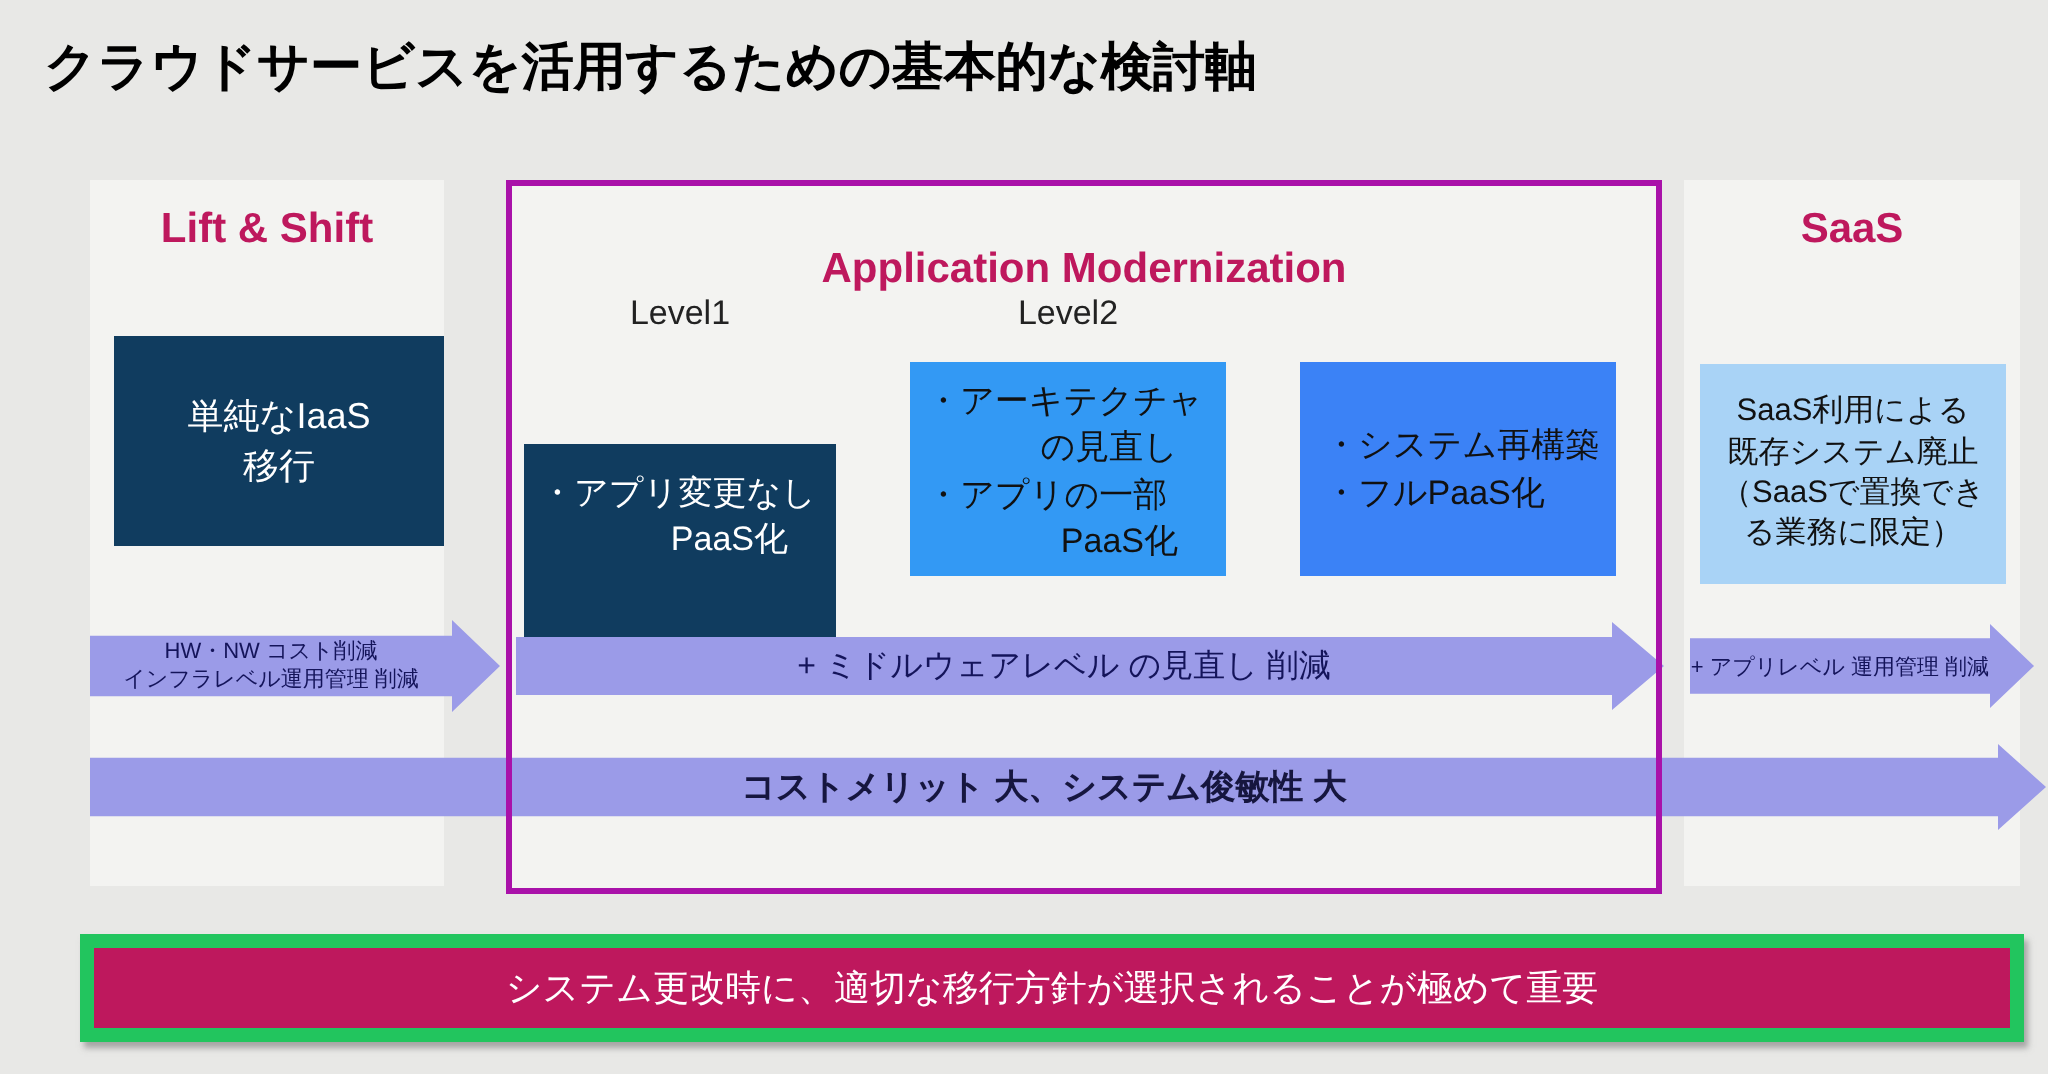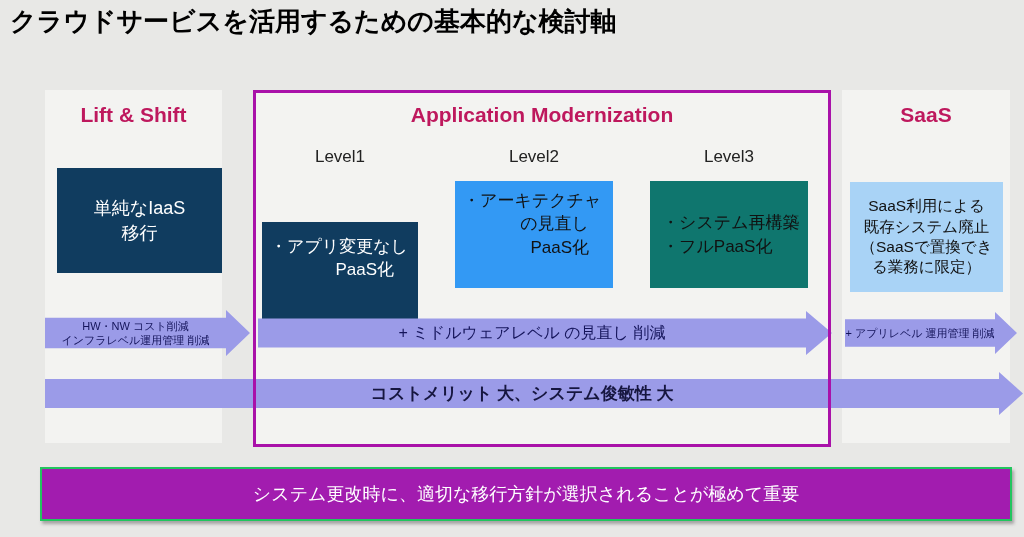--- a/index.html
+++ b/index.html
@@ -14,7 +14,7 @@
     overflow:hidden;
   }
   .title{
-    position:absolute;left:10px;top:4px;margin:0;
+    position:absolute;left:10px;top:4px;margin:12px;
     font-size:26px;font-weight:bold;color:#000;
     letter-spacing:0px;white-space:nowrap;
   }

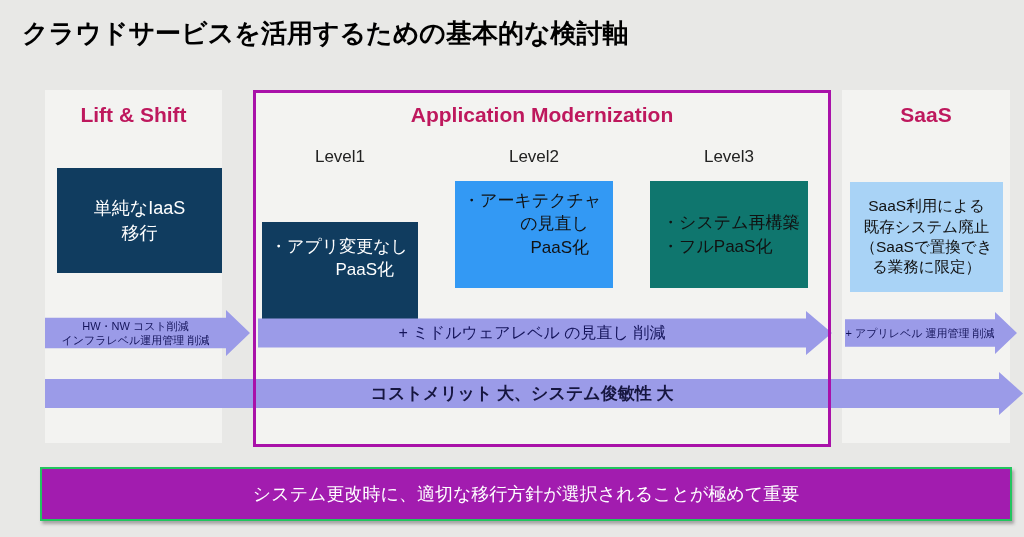--- a/index.html
+++ b/index.html
@@ -37,7 +37,7 @@
     white-space:nowrap;
   }
   .hdr-left{left:45px;width:177px;}
-  .hdr-mid{left:253px;width:578px;}
+  .hdr-mid{left:253px;width:578px;margin-top:20px;}
   .hdr-right{left:842px;width:168px;}
   .level-label{
     position:absolute;top:145px;height:24px;

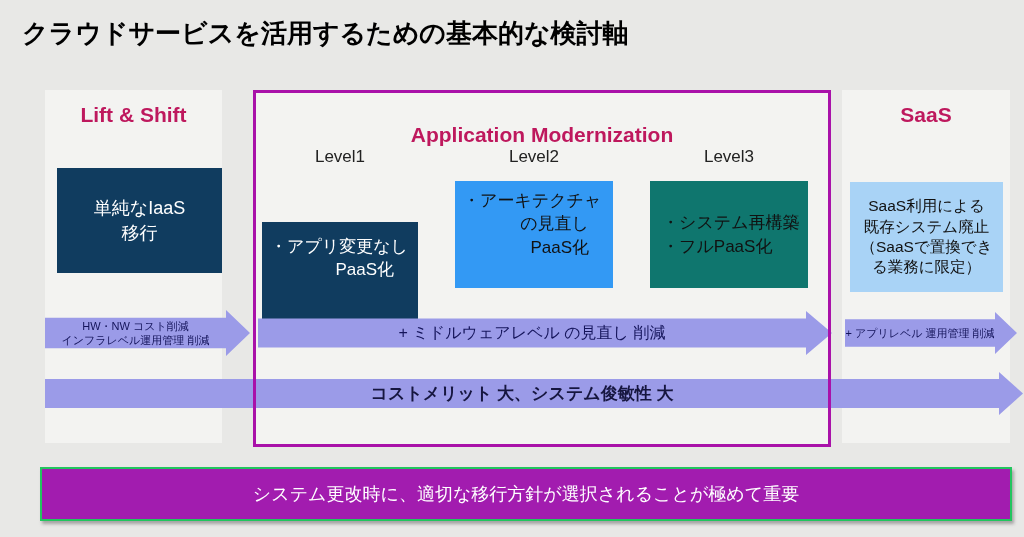--- a/index.html
+++ b/index.html
@@ -115,7 +115,6 @@
 
   <div class="level-label" style="left:262px;width:156px;">Level1</div>
   <div class="level-label" style="left:455px;width:158px;">Level2</div>
-  <div class="level-label" style="left:650px;width:158px;">Level3</div>
 
   <div class="box navy box-center iaas-box">単純なIaaS
 移行</div>

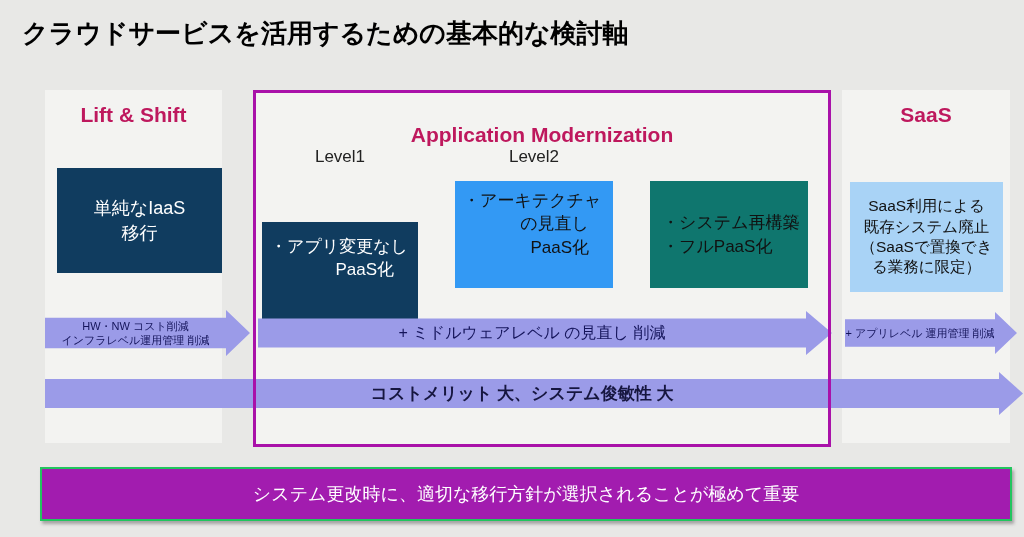--- a/index.html
+++ b/index.html
@@ -50,7 +50,7 @@
   }
   .navy{background:#103c5f;color:#ffffff;}
   .blue-mid{background:#3399f4;color:#111;}
-  .blue-light{background:#0f766e;color:#111;}
+  .blue-light{background:#3b82f6;color:#111;}
   .blue-pale{background:#a9d3f6;color:#111;}
   .box-center{
     display:flex;align-items:center;justify-content:center;

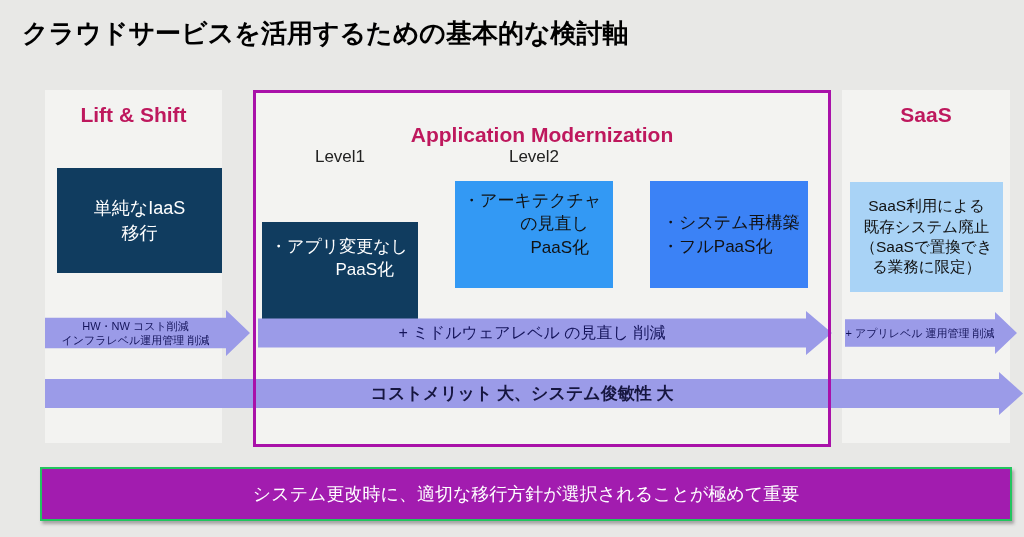--- a/index.html
+++ b/index.html
@@ -127,6 +127,7 @@
   <div class="box blue-mid lv2-box">
     <div class="l-left">・アーキテクチャ</div>
     <div class="l-right">の見直し</div>
+    <div class="l-left">・アプリの一部</div>
     <div class="l-right">PaaS化</div>
   </div>
 

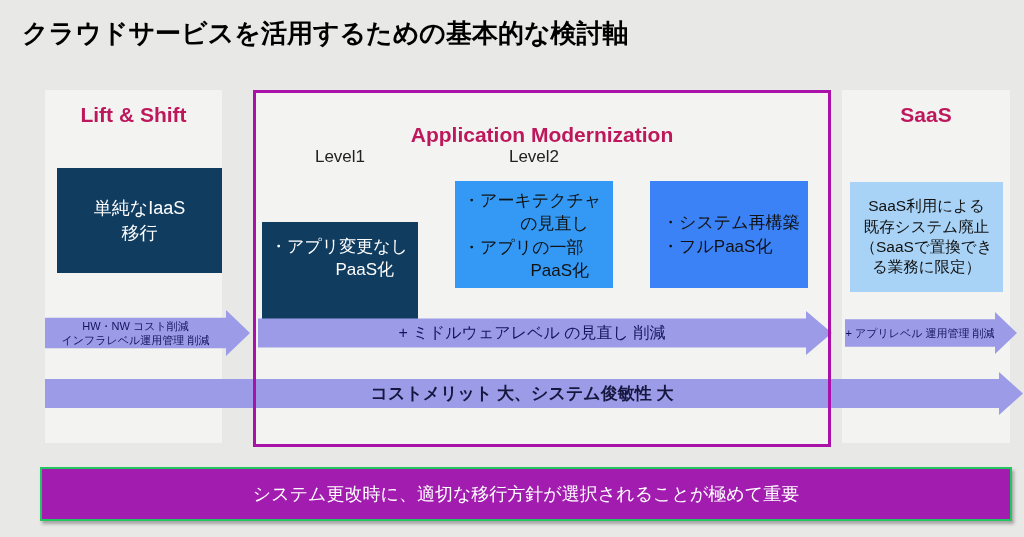--- a/index.html
+++ b/index.html
@@ -92,7 +92,7 @@
   }
   .banner{
     position:absolute;left:40px;top:467px;width:972px;height:54px;
-    background:#a21caf;border:2px solid #22c55e;box-sizing:border-box;
+    background:#be185d;border:7px solid #22c55e;box-sizing:border-box;
     box-shadow:2px 3px 3px rgba(110,110,110,0.55);
     display:flex;align-items:center;justify-content:center;
     color:#fff;font-size:18px;z-index:2;white-space:nowrap;

